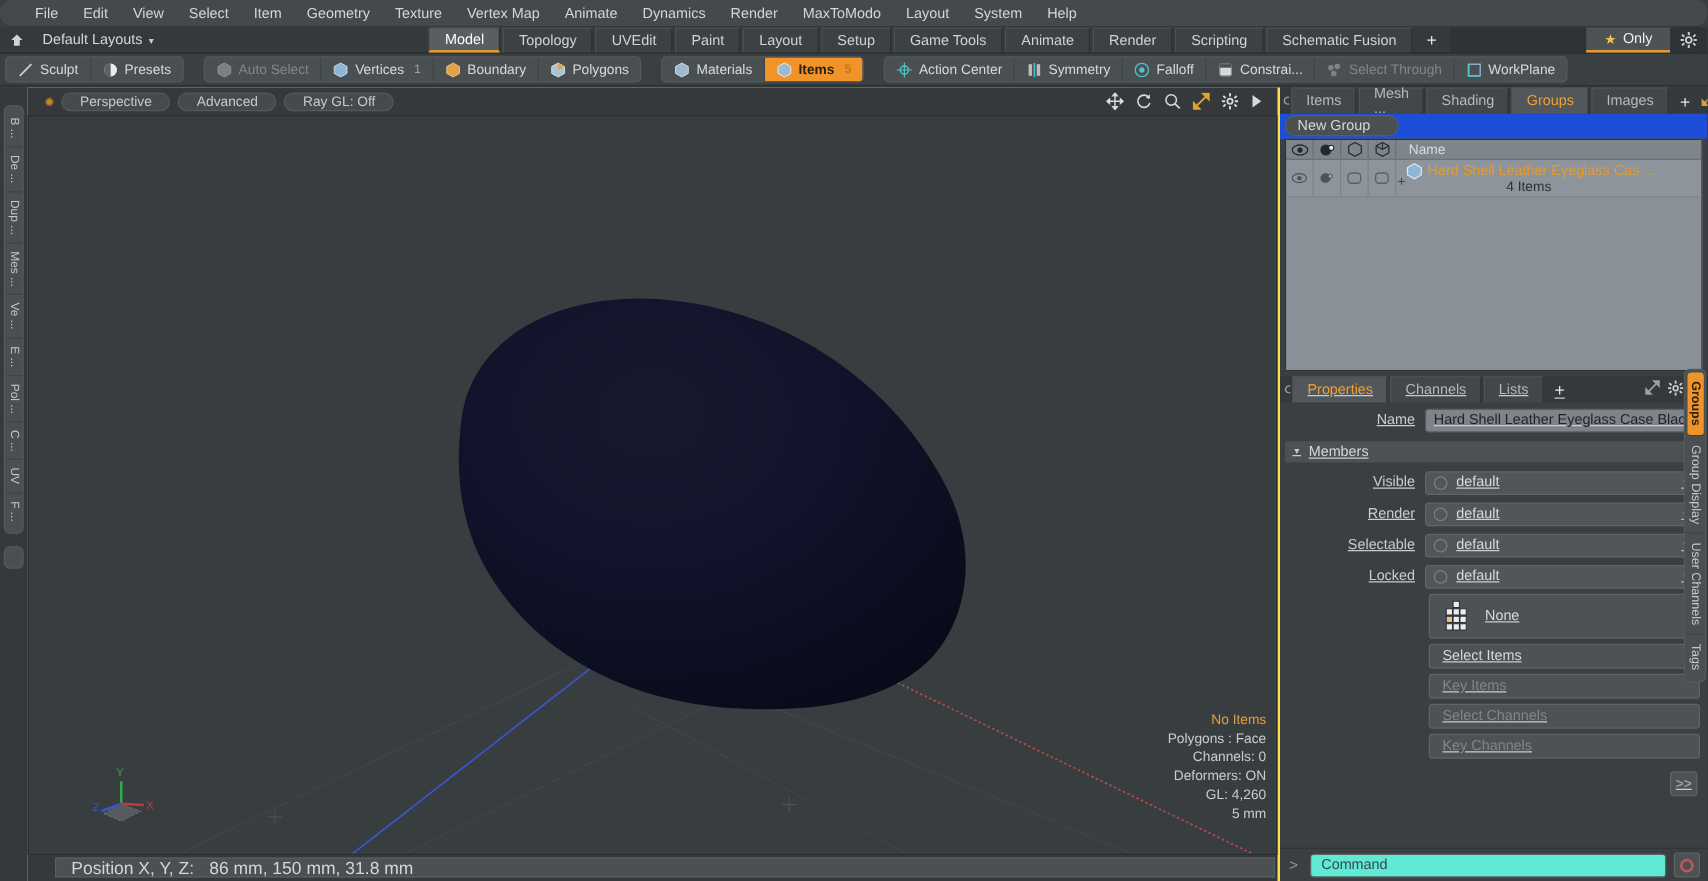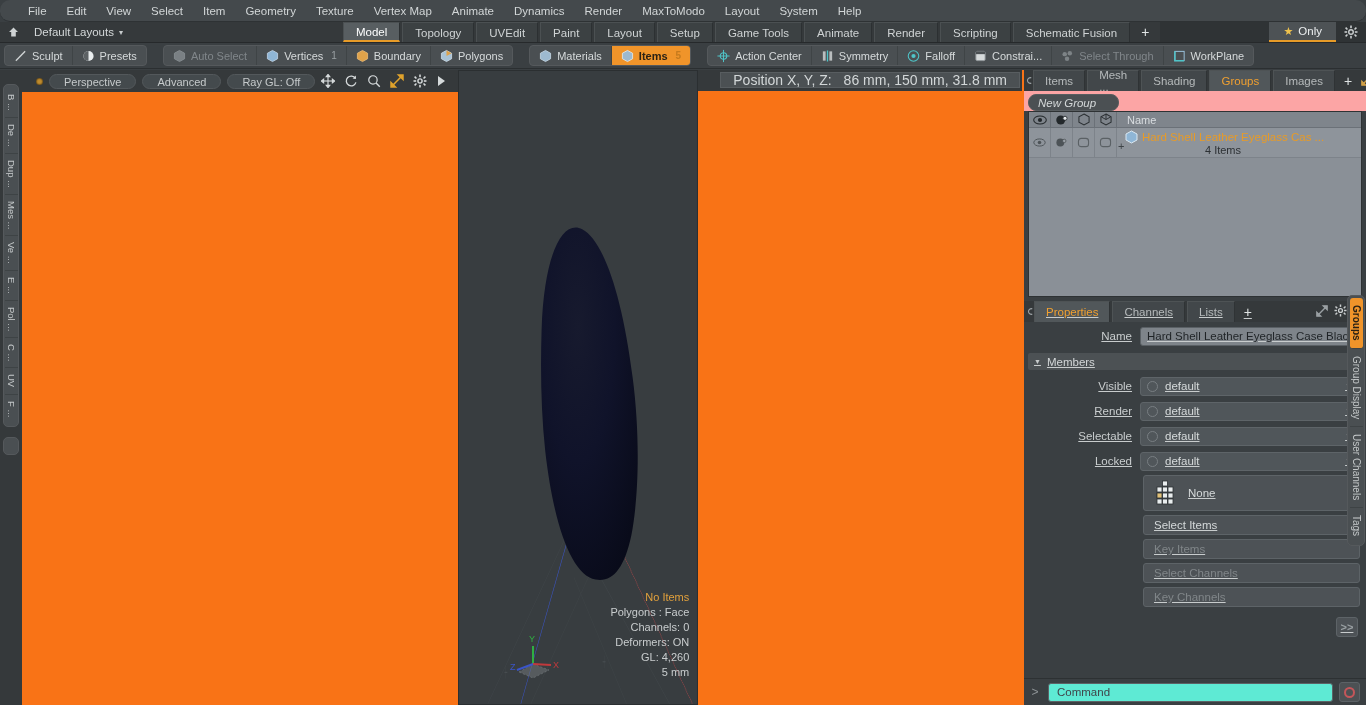--- a/index.html
+++ b/index.html
@@ -106,7 +106,7 @@
   }
 
   
-  .viewwrap { flex: 1 1 auto; display: flex; background: #f97316; padding: 0 2px 0 0; }
+  .viewwrap { flex: 1 1 auto; display: flex; flex-direction: column; background: #fde047; padding: 0 2px 0 0; }
   .vp-header {
     height: 22px; background: #35393b; display: flex; align-items: center;
     padding-left: 14px; gap: 6px;

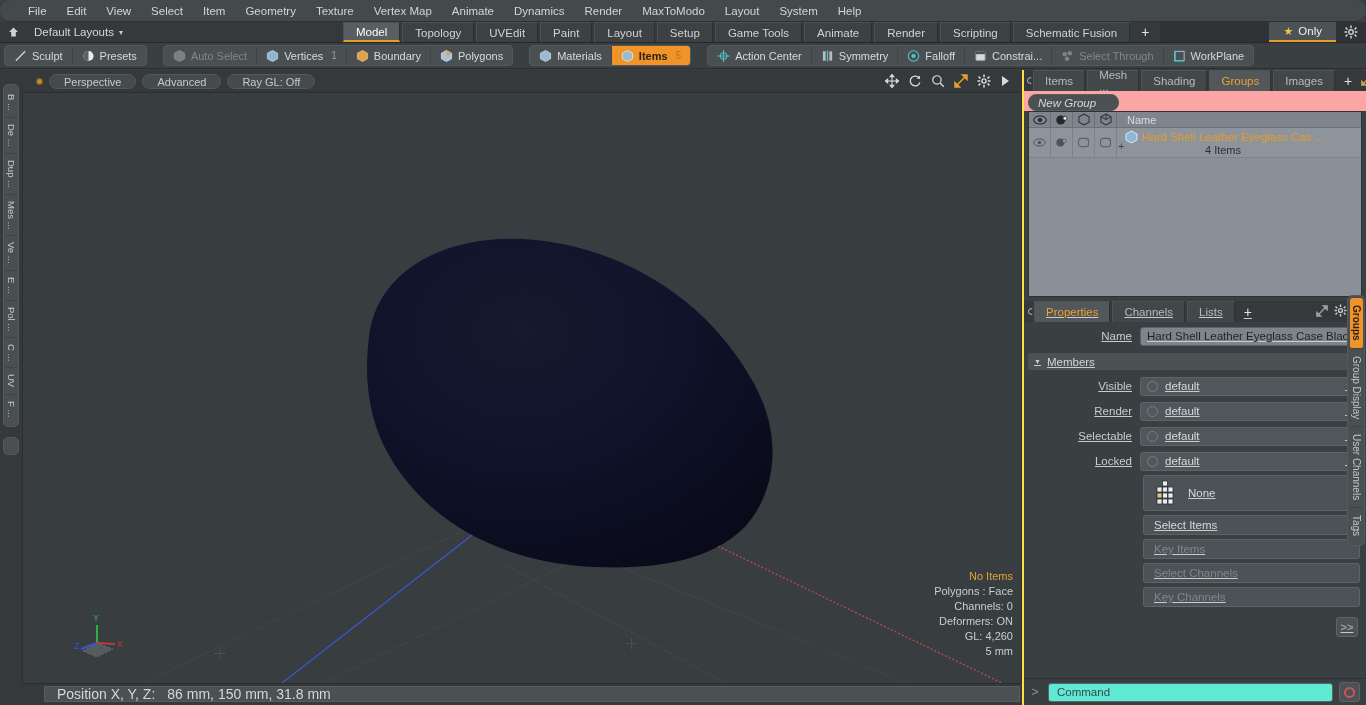--- a/index.html
+++ b/index.html
@@ -163,7 +163,7 @@
   .rtab.plus { background: transparent; border: none; color: #dfe3e4; font-size: 14px; padding: 0 7px; }
   .tabrow .tail { margin-left: auto; display: flex; align-items: center; gap: 6px; padding-right: 5px; }
 
-  .newgroup-row { height: 20px; background: #fca5a5; display: flex; align-items: flex-end; padding: 1px 0 0 4px; font-style: italic; }
+  .newgroup-row { height: 20px; background: #1d4ed8; display: flex; align-items: flex-start; padding: 1px 0 0 4px; }
   .newgroup-btn {
     font-size: 11.5px; color: #d4d8d9; background: #4b5053;
     border: 1px solid #585d60; border-radius: 8px;

